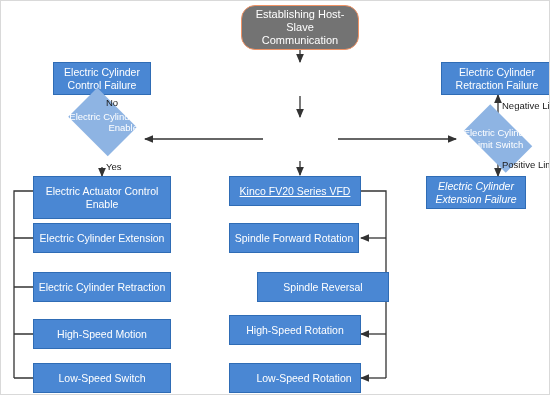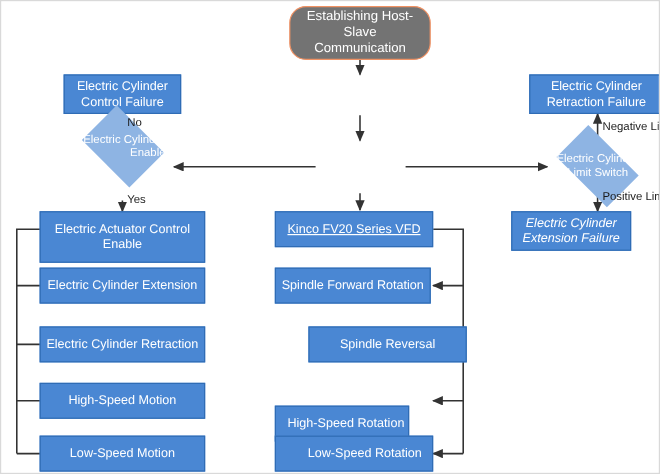--- a/index.html
+++ b/index.html
@@ -168,7 +168,7 @@
   <div class="node rect" style="left:228px;top:271px;width:132px;height:30px;margin-left:28px;">
     <span>Spindle Reversal</span>
   </div>
-  <div class="node rect" style="left:228px;top:337px;width:112px;height:30px;justify-content:flex-end;">
+  <div class="node rect" style="left:228px;top:314px;width:132px;height:30px;">
     <span>High-Speed Rotation</span>
   </div>
   <div class="node rect" style="left:228px;top:362px;width:132px;height:30px;padding-left:21px;">

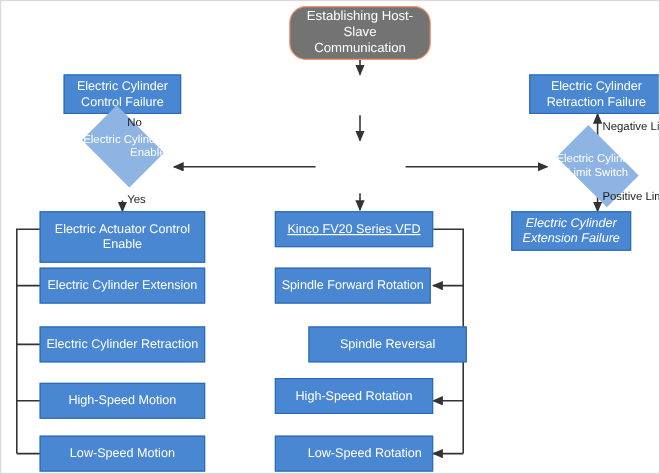--- a/index.html
+++ b/index.html
@@ -159,7 +159,7 @@
     <span>Electric Cylinder Retraction</span>
   </div>
   <div class="node rect" style="left:32px;top:362px;width:138px;height:30px;">
-    <span>Low-Speed Motion</span>
+    <span>Low-Speed Switch</span>
   </div>
 
   <div class="node rect" style="left:228px;top:222px;width:130px;height:30px;">

